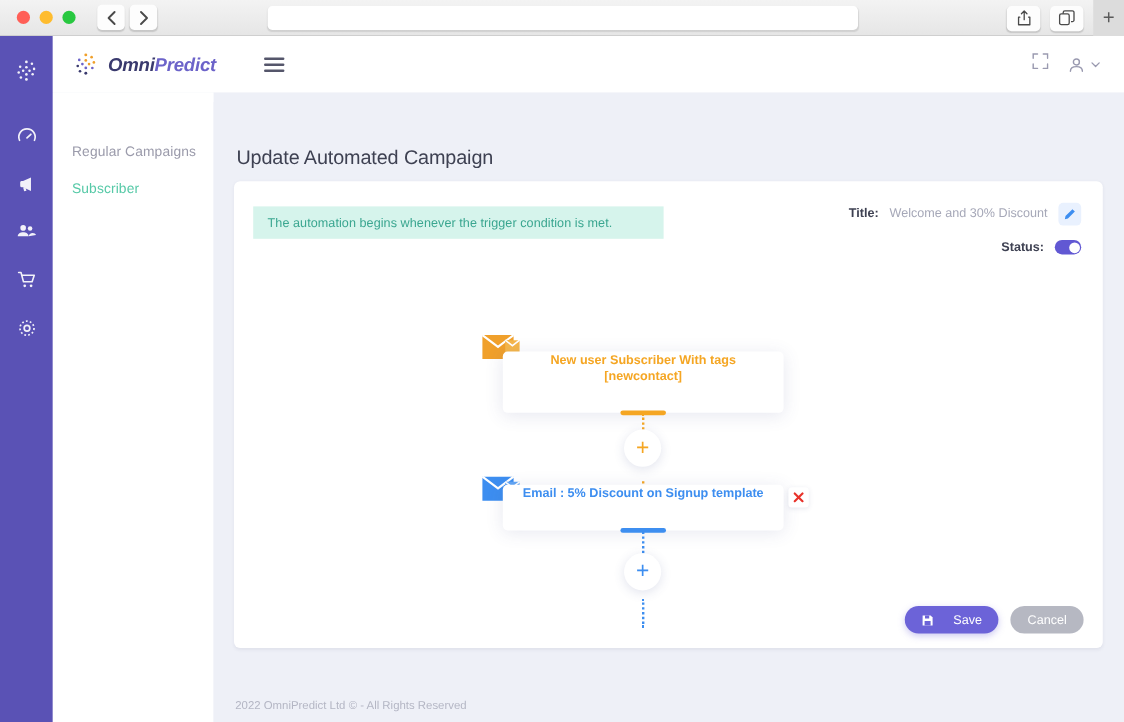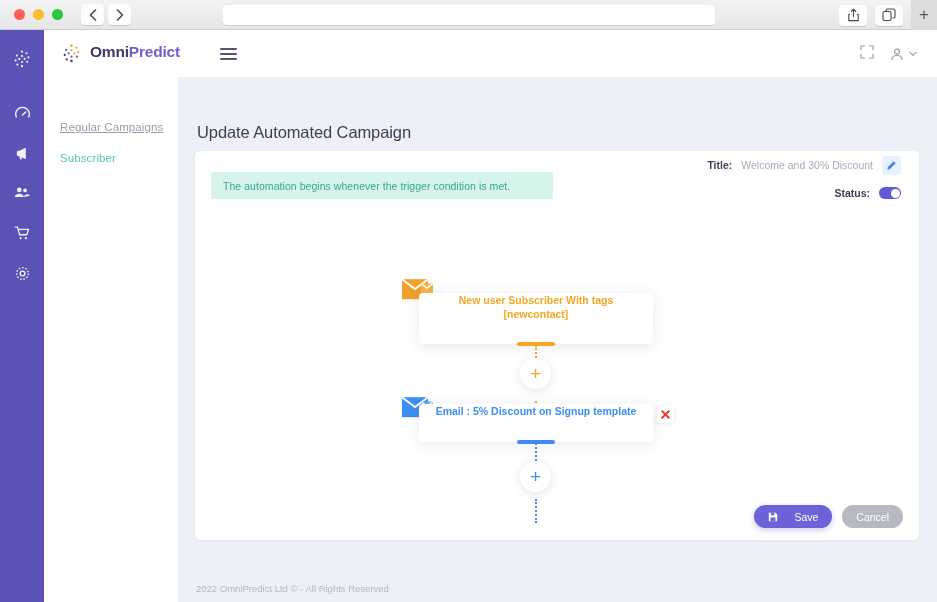--- a/index.html
+++ b/index.html
@@ -70,7 +70,7 @@
     background: #ffffff;
     display: flex; align-items: center;
   }
-  .brand { display: flex; align-items: flex-start; margin-left: 17px; gap: 8px; }
+  .brand { display: flex; align-items: flex-end; margin-left: 17px; gap: 8px; font-style: italic; }
   .brand-text { font-size: 15.5px; font-weight: bold; letter-spacing: -.2px; }
   .brand-text .a { color: #3a3a6e; }
   .brand-text .b { color: #6c63c9; }

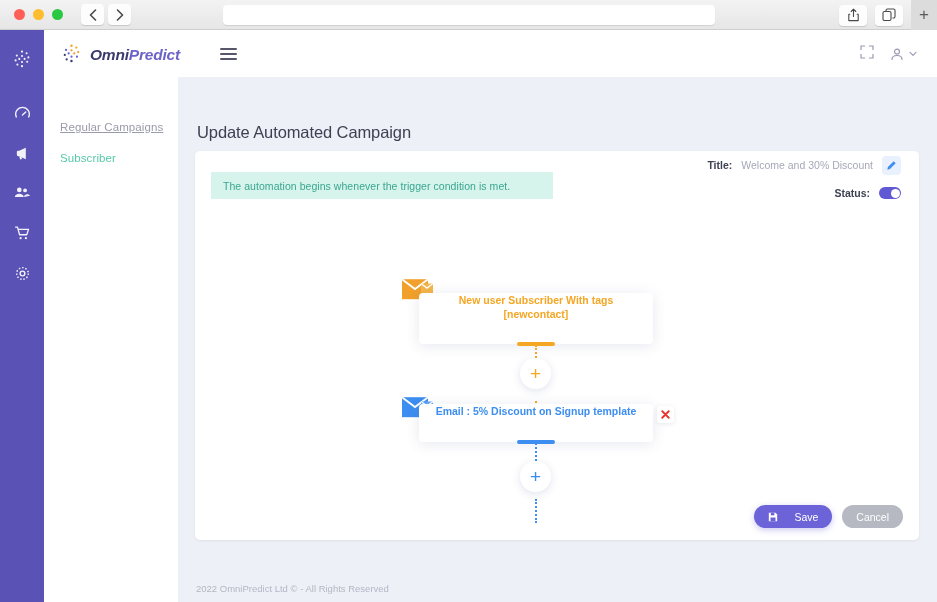--- a/index.html
+++ b/index.html
@@ -84,7 +84,7 @@
     padding: 44px 0 0 16px;
   }
   .leftnav-item { font-size: 11.5px; margin-bottom: 19px; letter-spacing: .1px; }
-  .leftnav-item.muted { color: #9b9bab; text-decoration: underline; }
+  .leftnav-item.muted { color: #9b9bab; }
   .leftnav-item.active { color: #56c9a7; }
 
   .content { position: absolute; left: 178px; top: 47px; width: 759px; height: 525px; background: #eef0f7; margin-top: 8px; }

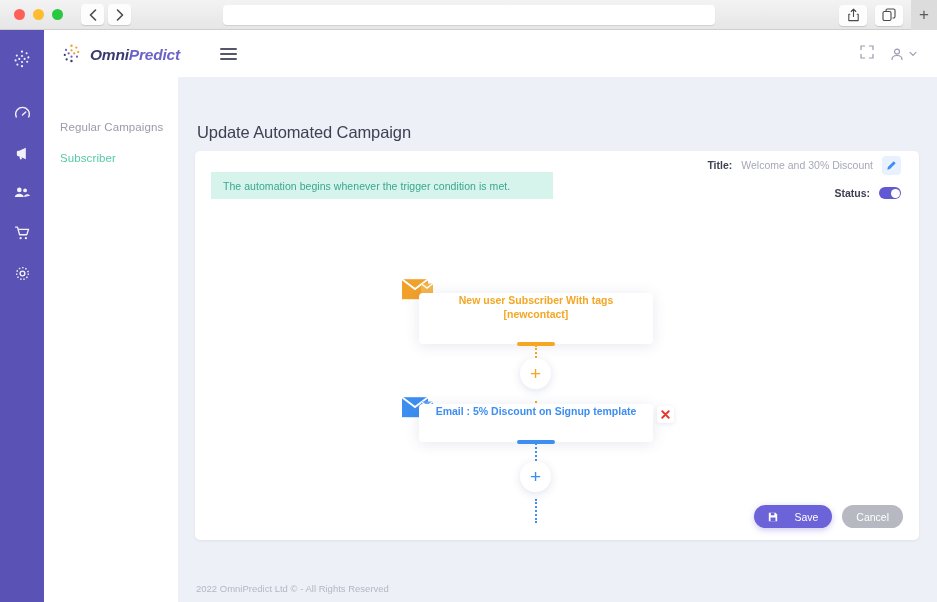--- a/index.html
+++ b/index.html
@@ -108,7 +108,7 @@
     font-size: 10.5px; color: #3aa690; letter-spacing: .05px; text-align: right;
   }
 
-  .settings { position: absolute; right: 18px; top: 0; width: 300px; }
+  .settings { position: absolute; right: 18px; top: 13px; width: 300px; }
   .setting-row {
     display: flex; align-items: center; justify-content: flex-end;
     gap: 9px; height: 28px; margin-bottom: 0px;

